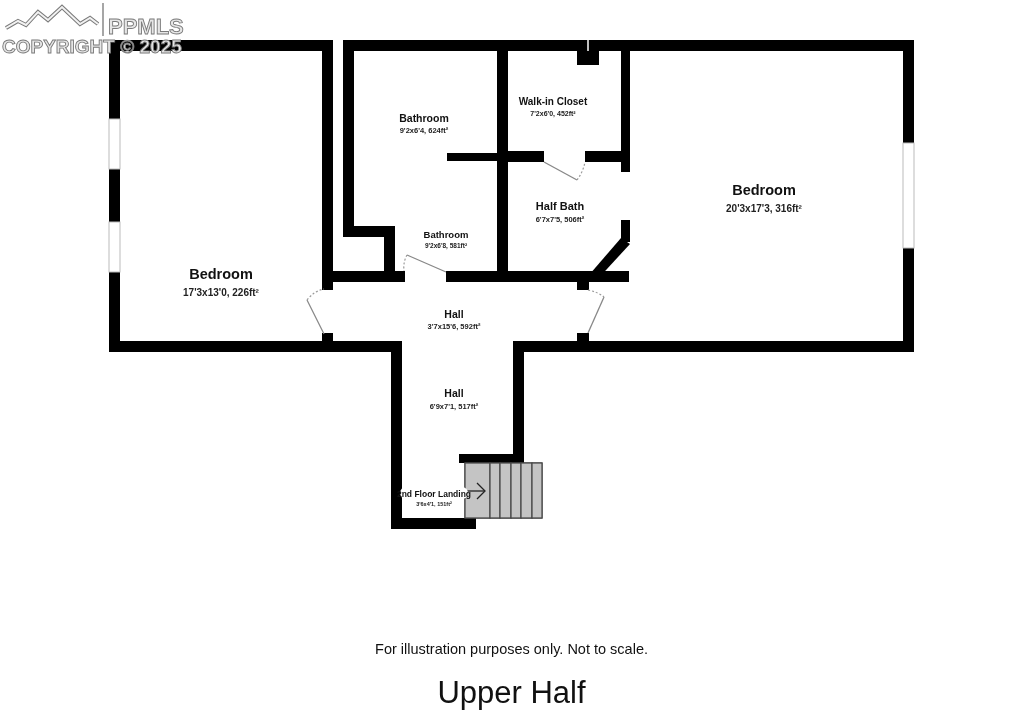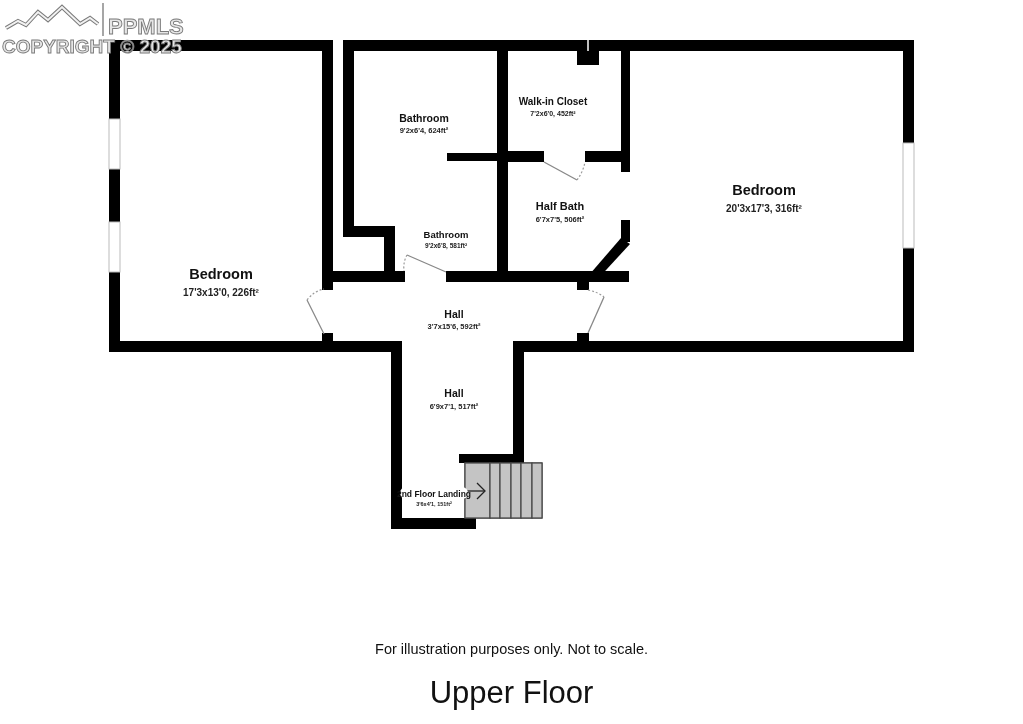--- a/index.html
+++ b/index.html
@@ -146,6 +146,6 @@
 </svg>
 
 <div class="disclaimer">For illustration purposes only. Not to scale.</div>
-<div class="floor-title">Upper Floor</div>
+<div class="floor-title">Upper Half</div>
 
 </body></html>

